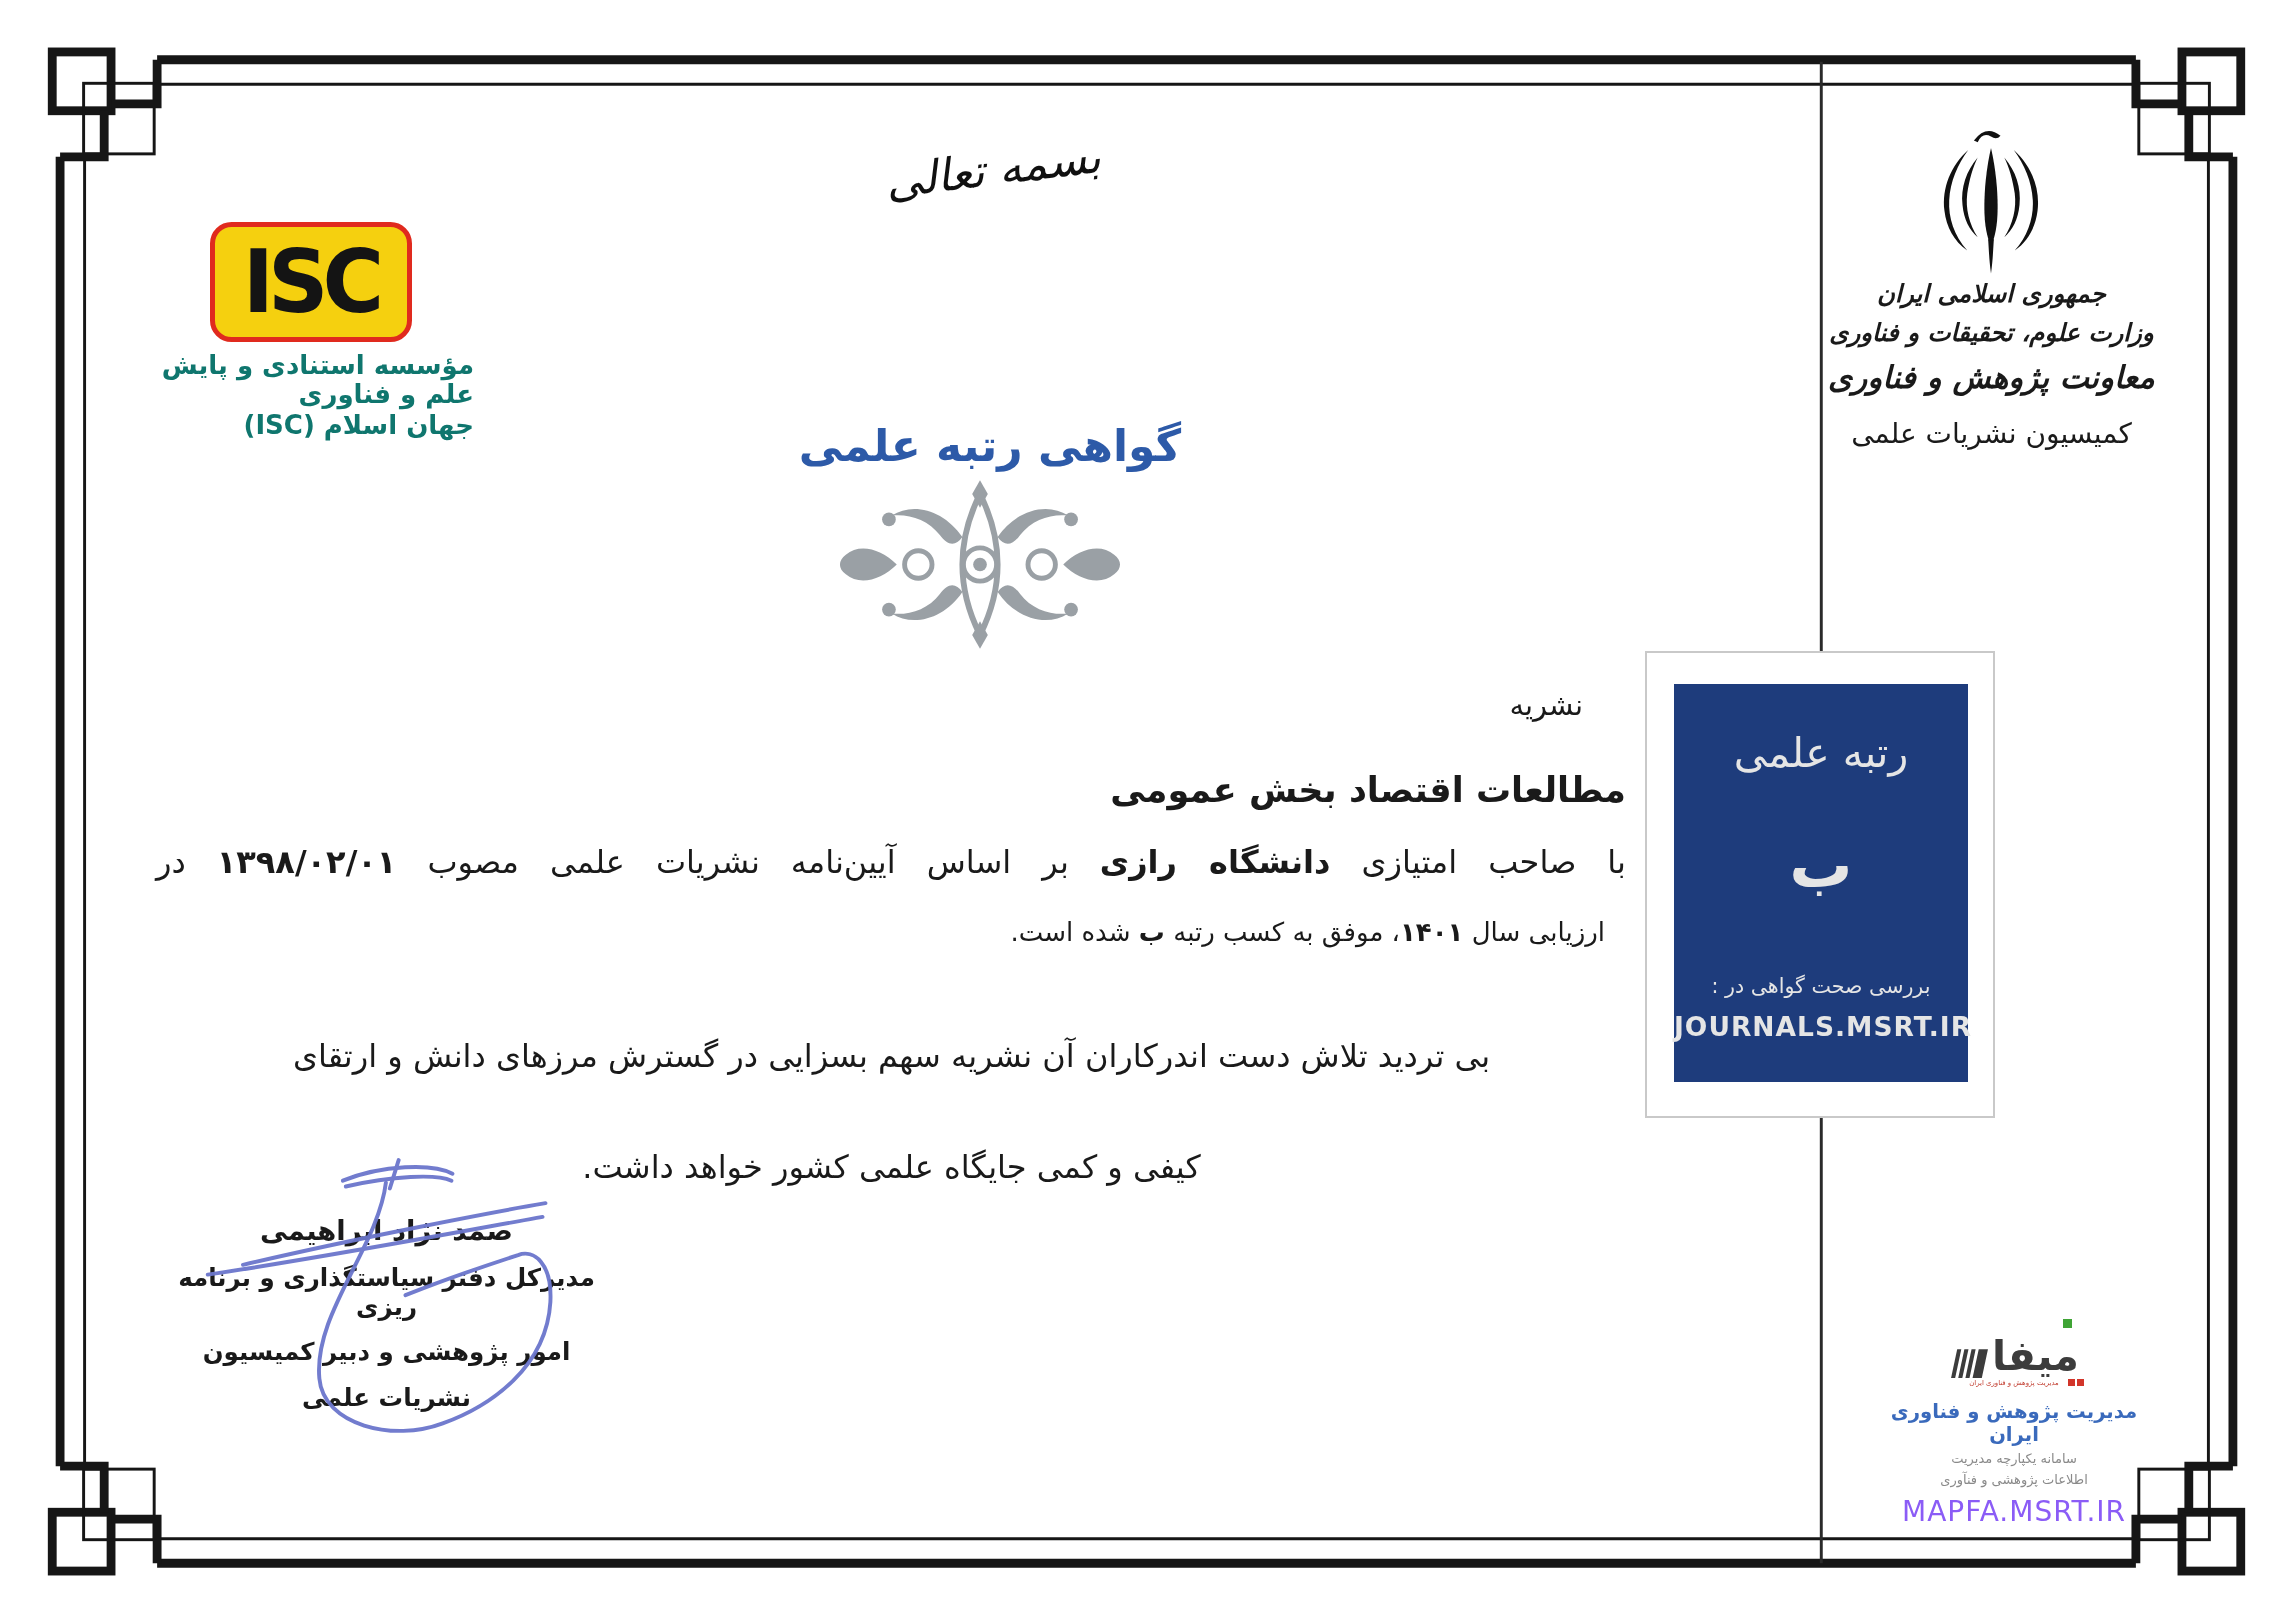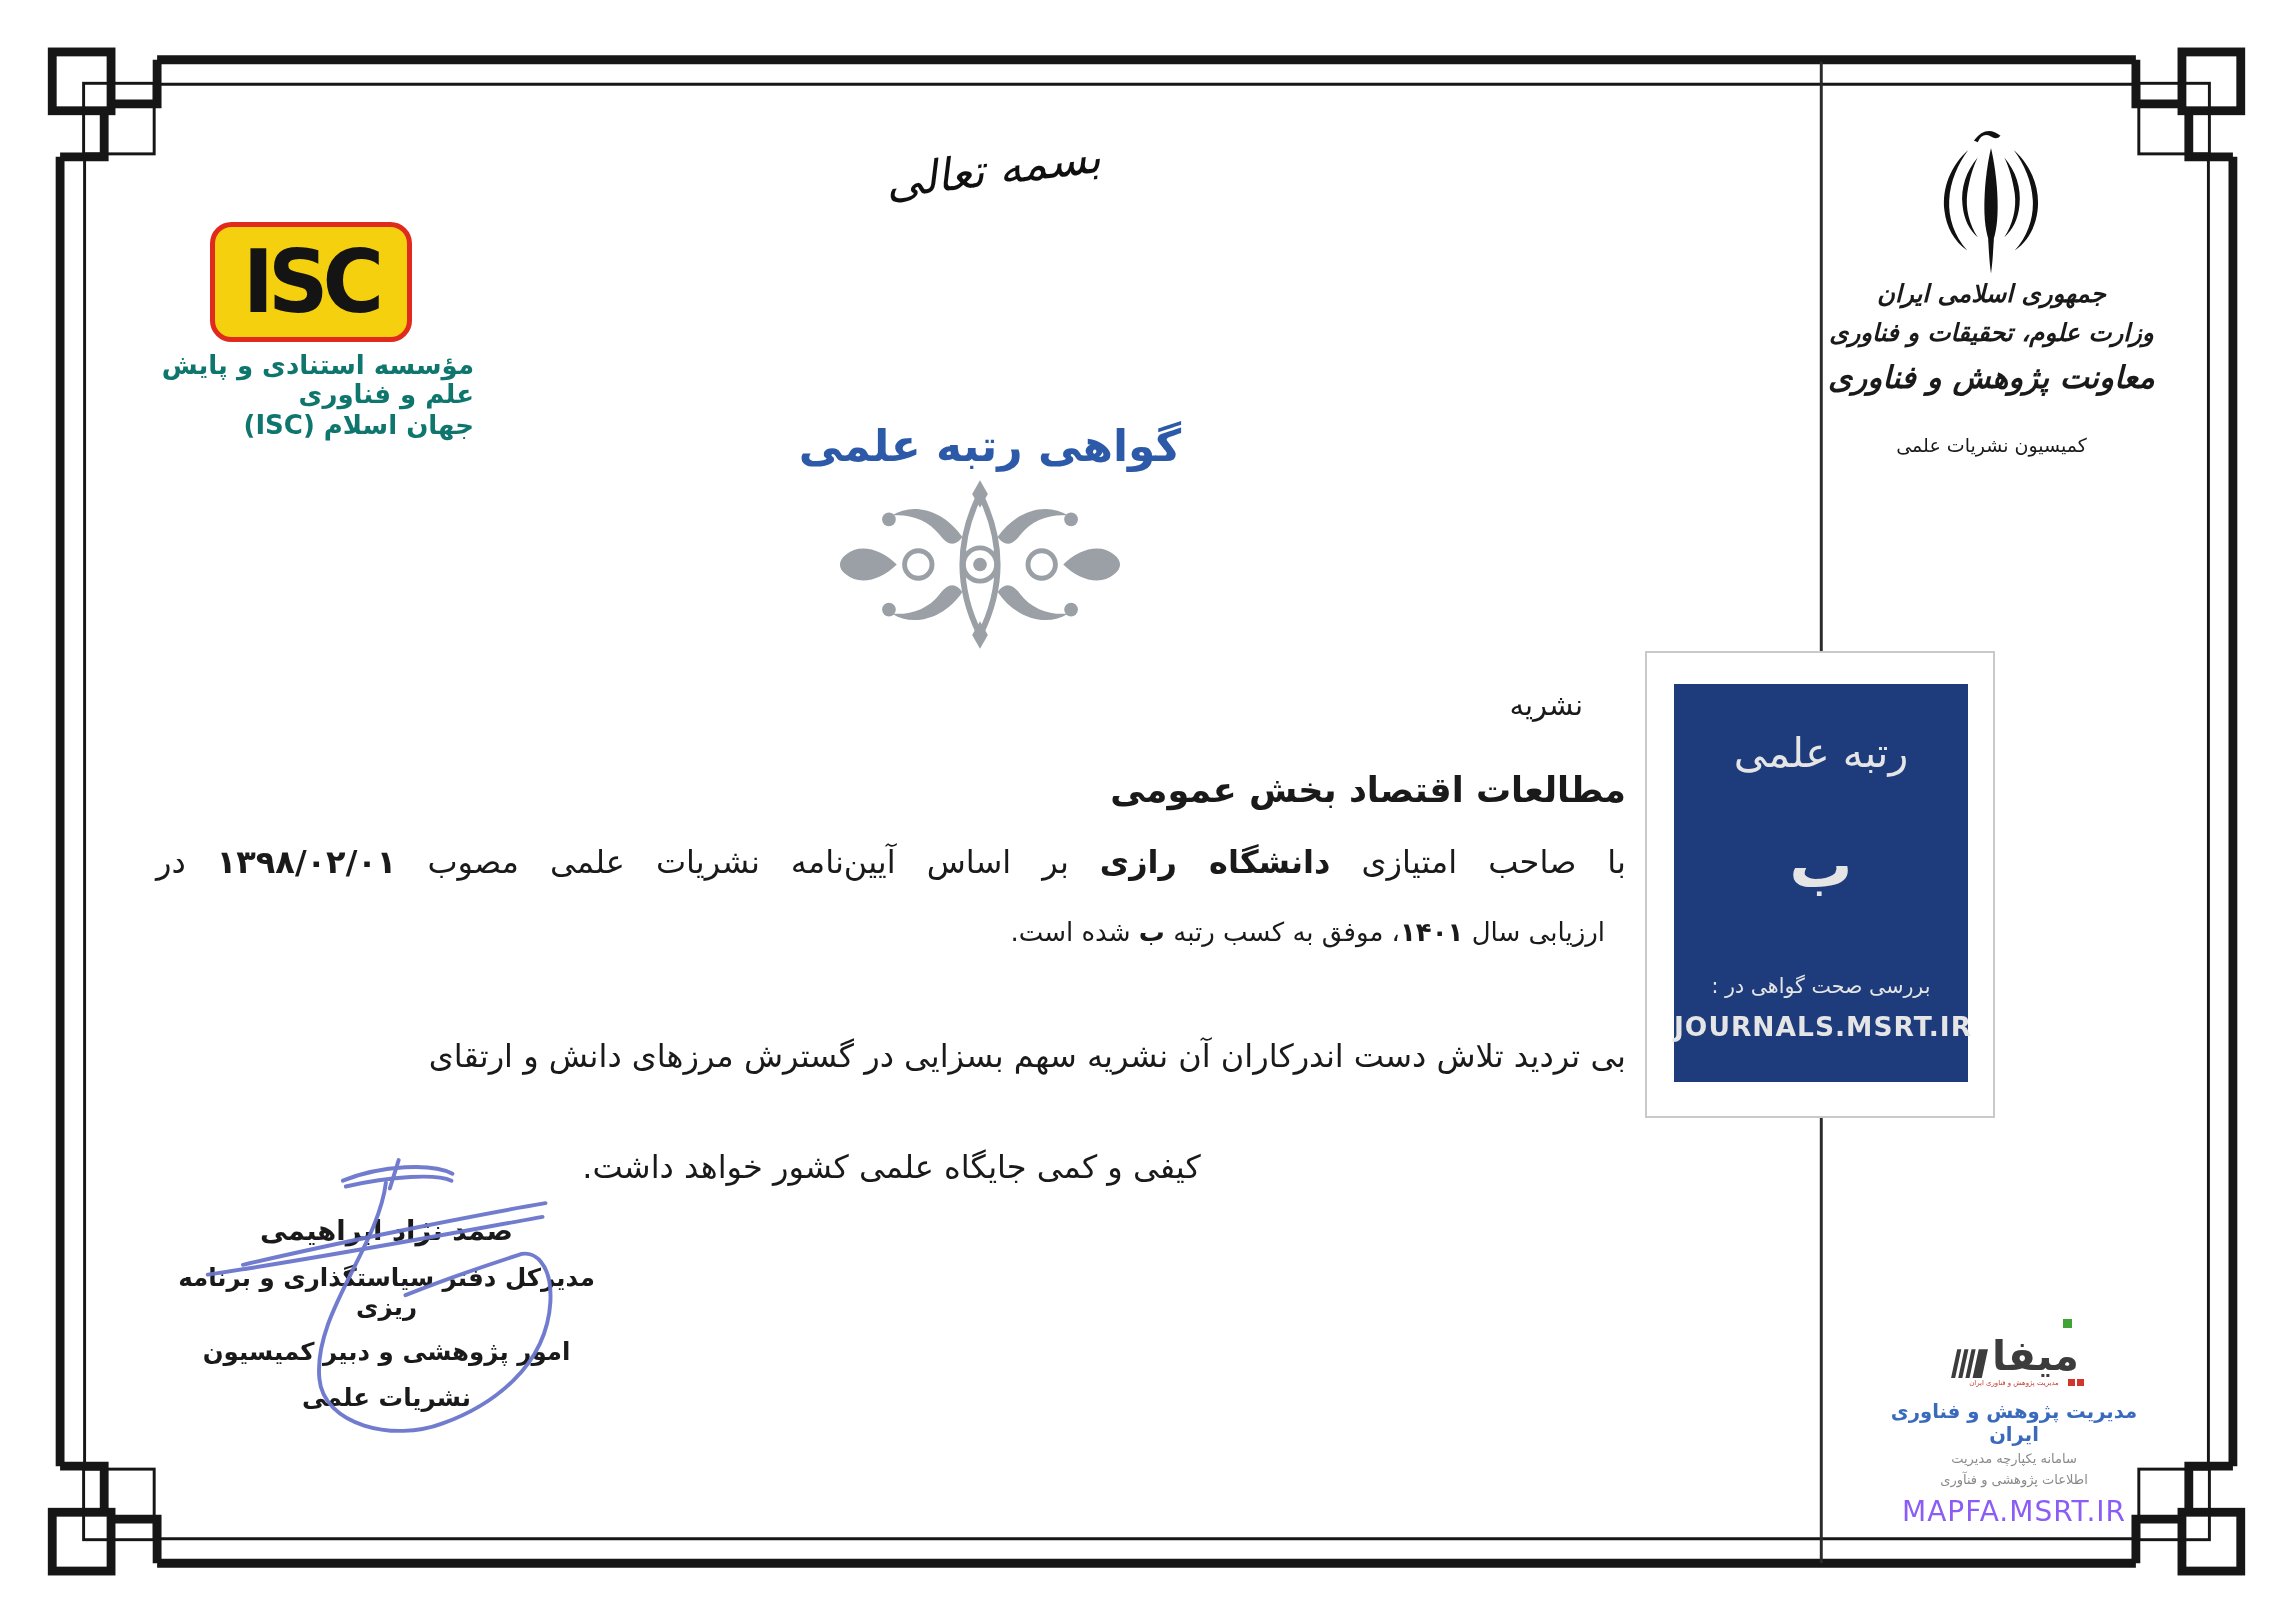--- a/index.html
+++ b/index.html
@@ -34,7 +34,7 @@
   .ministry .m1{font-size:24.5px; font-weight:bold; font-style:italic; line-height:35px;}
   .ministry .m2{font-size:24.5px; font-weight:bold; font-style:italic; line-height:35px; margin-top:3.9px;}
   .ministry .m3{font-size:31px; font-weight:bold; font-style:italic; line-height:43px; margin-top:5.9px;}
-  .ministry .m4{font-size:19px; line-height:35px; margin-top:29px; letter-spacing:1px;text-align:center;}
+  .ministry .m4{font-size:28px; line-height:35px; margin-top:17px; letter-spacing:1px;text-align:center;}
 
   
   .t-journal-label{right:710px; top:688px; font-size:29px;}

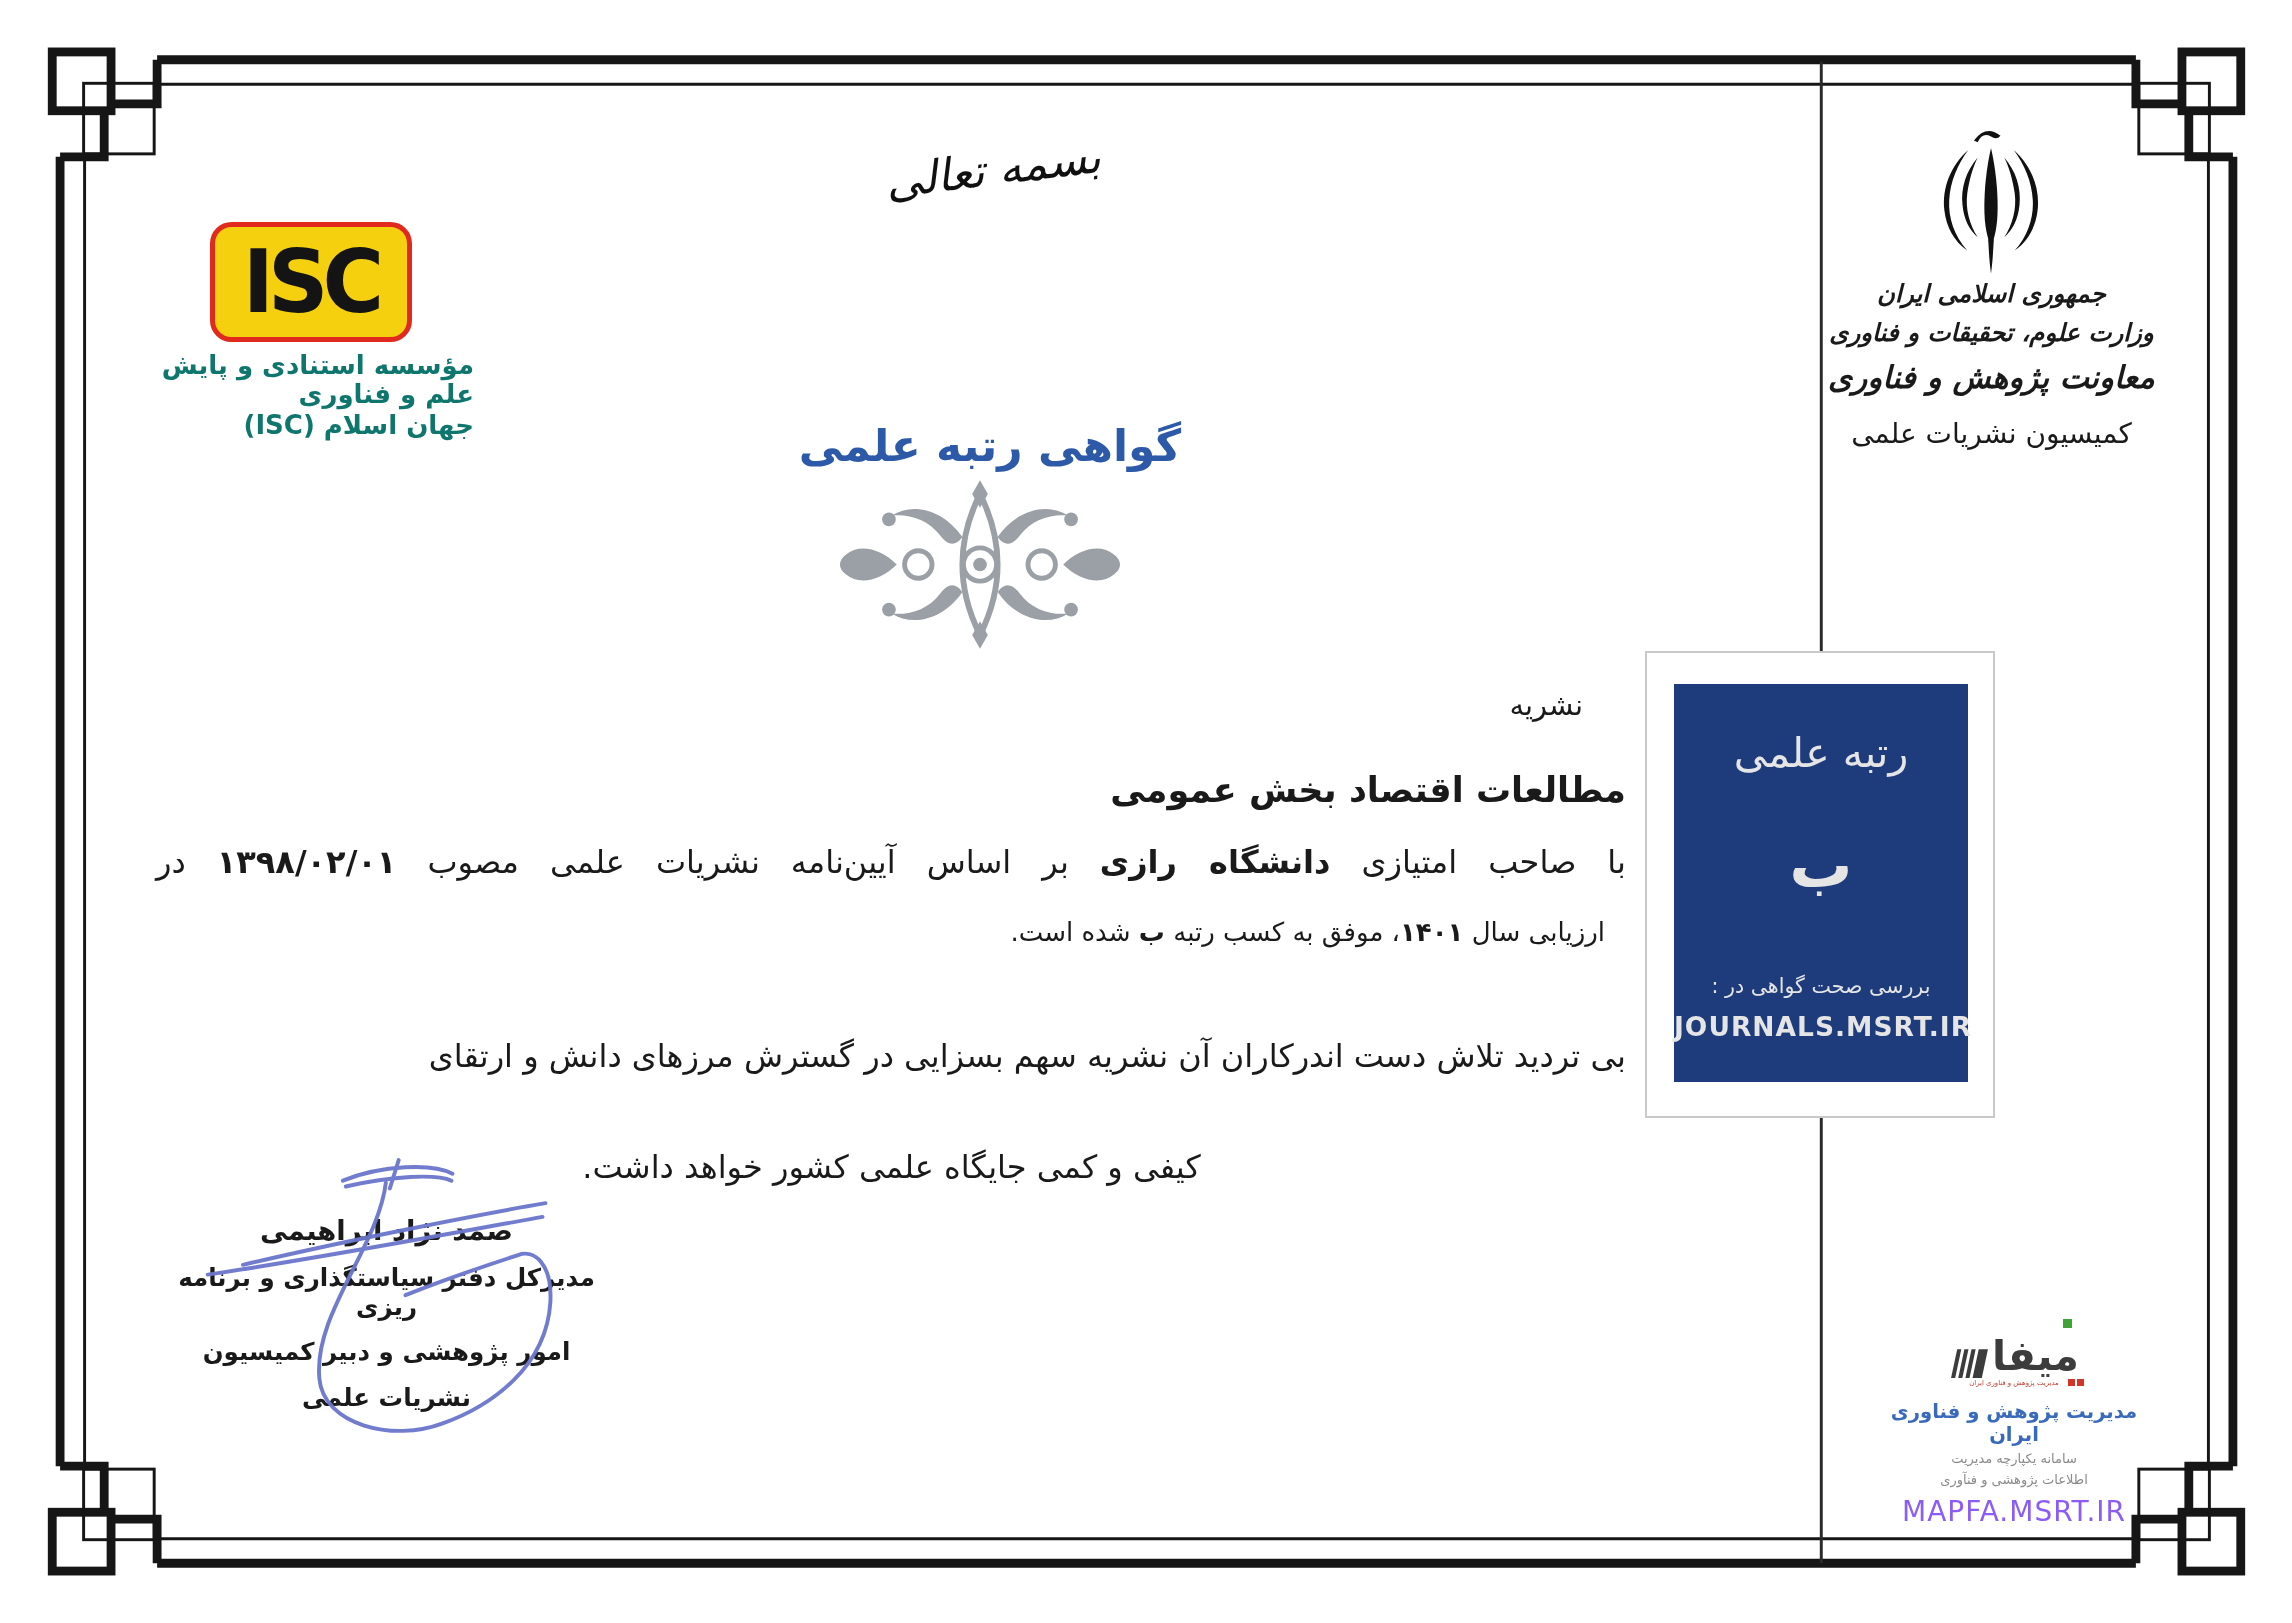--- a/index.html
+++ b/index.html
@@ -41,7 +41,7 @@
   .t-journal-name{right:667px; top:770px; font-size:35px; font-weight:bold;}
   .t-line1{left:156px; right:667px; top:843px; font-size:32px; text-align:justify; text-align-last:justify;}
   .t-line2{right:688px; top:917px; font-size:26px;}
-  .t-p2l1{left:157px; right:667px; top:1037px; font-size:32px; text-align:right;}
+  .t-p2l1{left:157px; right:667px; top:1037px; font-size:32px; text-align:center;}
   .t-p2l2{left:157px; right:667px; top:1110px; font-size:32px; text-align:center;margin-top:38px;}
 
   

